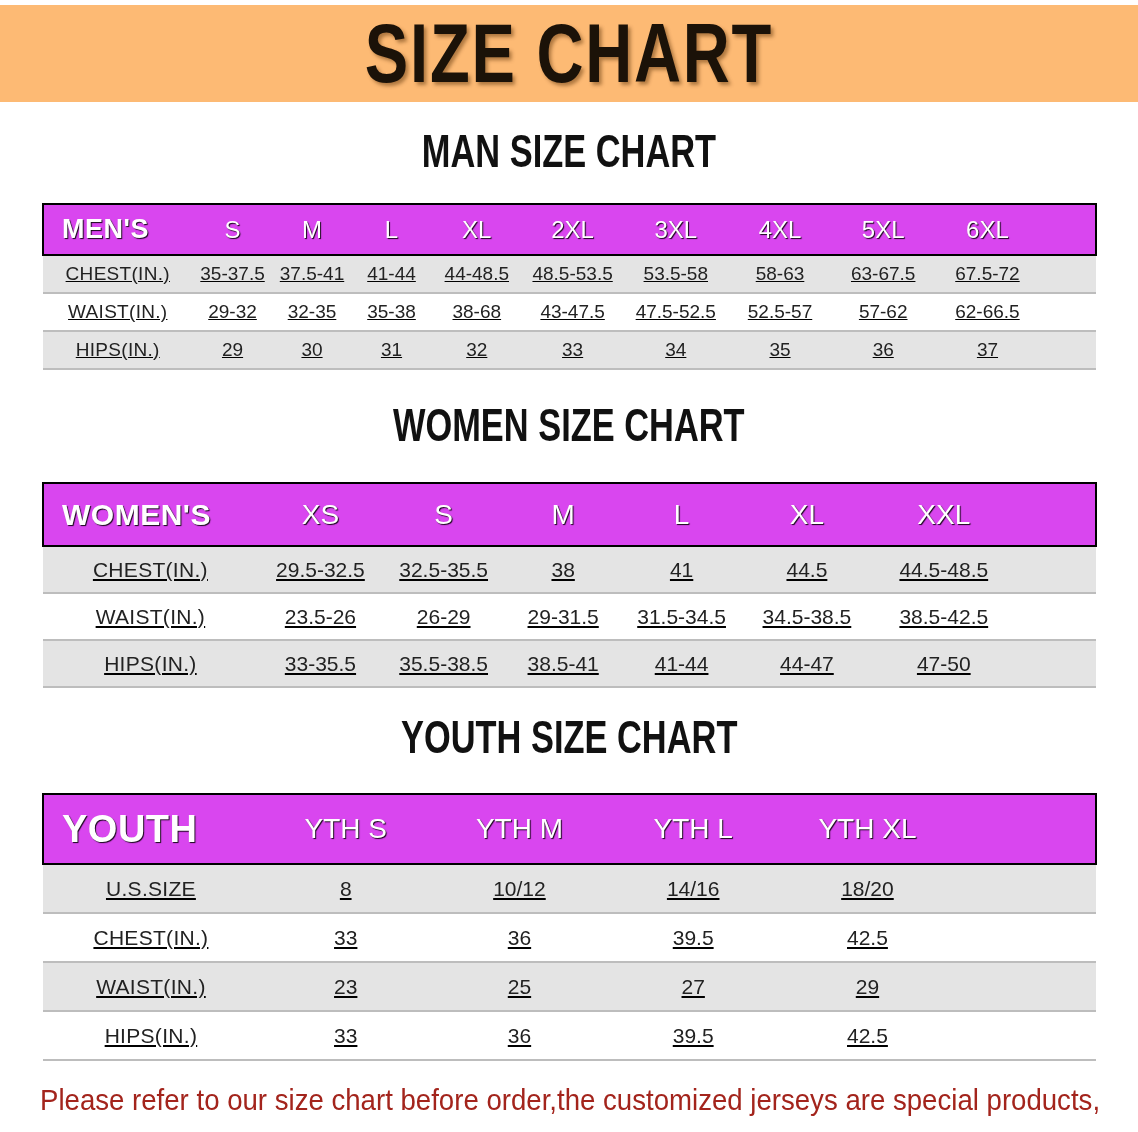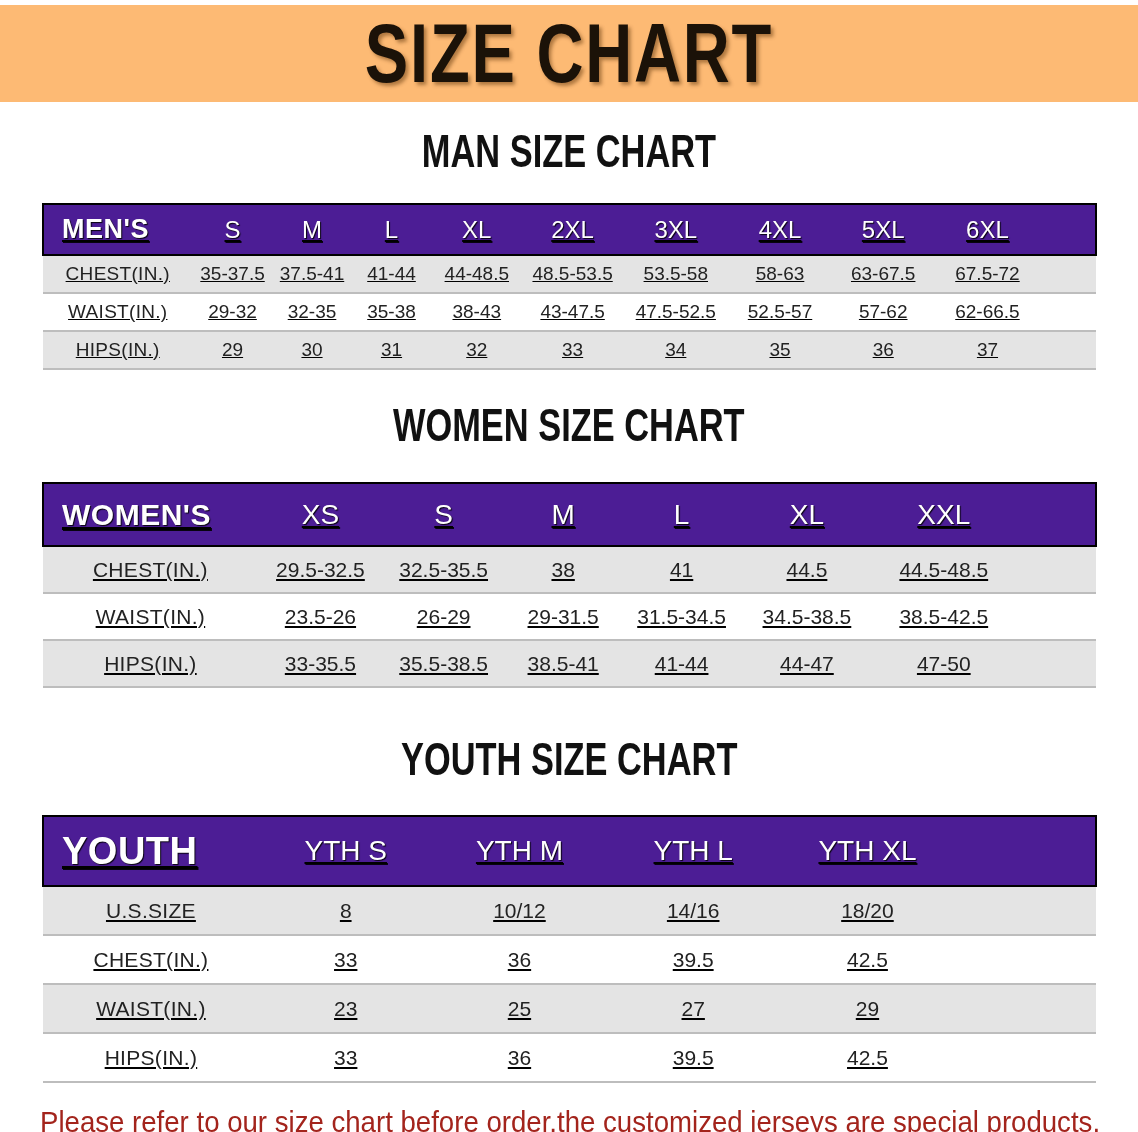--- a/index.html
+++ b/index.html
@@ -35,7 +35,7 @@
   .sec-man  table{margin-top:22px;}
   .sec-women table{margin-top:27px;}
   .sec-youth table{margin-top:26px;}
-  thead tr{background:#4c1d95;border:2px solid #000;text-decoration:underline;}
+  thead tr{background:#d946ef;border:2px solid #000;}
   thead th{color:#fff;font-weight:400;text-align:center;
            text-shadow:1px 1px 1px rgba(0,0,0,.9);}
   th.hdr-label{text-align:left;padding-left:18px;font-weight:700;letter-spacing:.5px;}

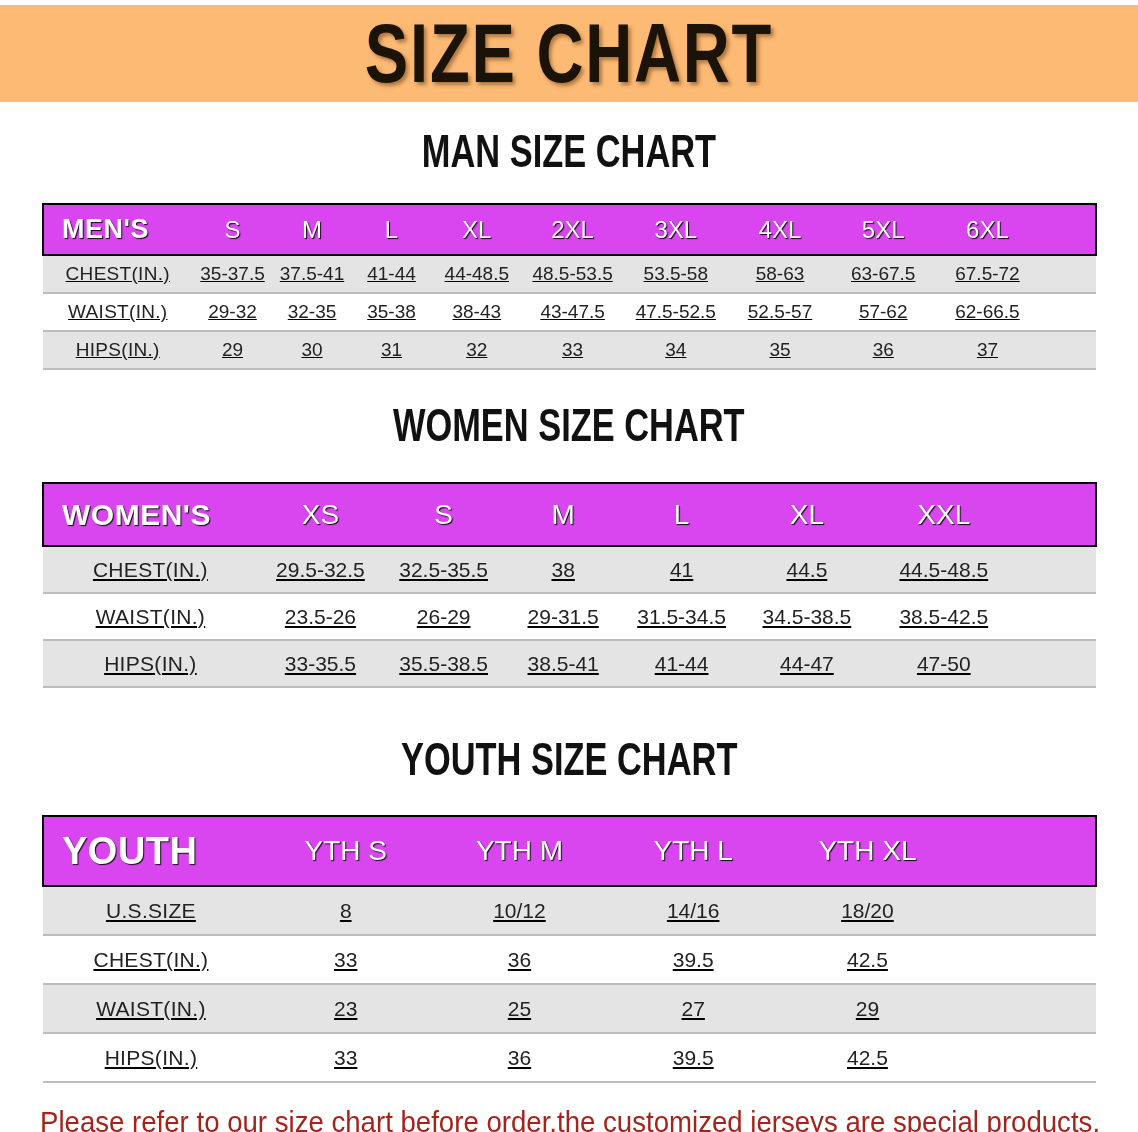--- a/index.html
+++ b/index.html
@@ -115,7 +115,7 @@
           <td class="cell">29-32</td>
           <td class="cell">32-35</td>
           <td class="cell">35-38</td>
-          <td class="cell">38-43</td>
+          <td class="cell">38-68</td>
           <td class="cell">43-47.5</td>
           <td class="cell">47.5-52.5</td>
           <td class="cell">52.5-57</td>

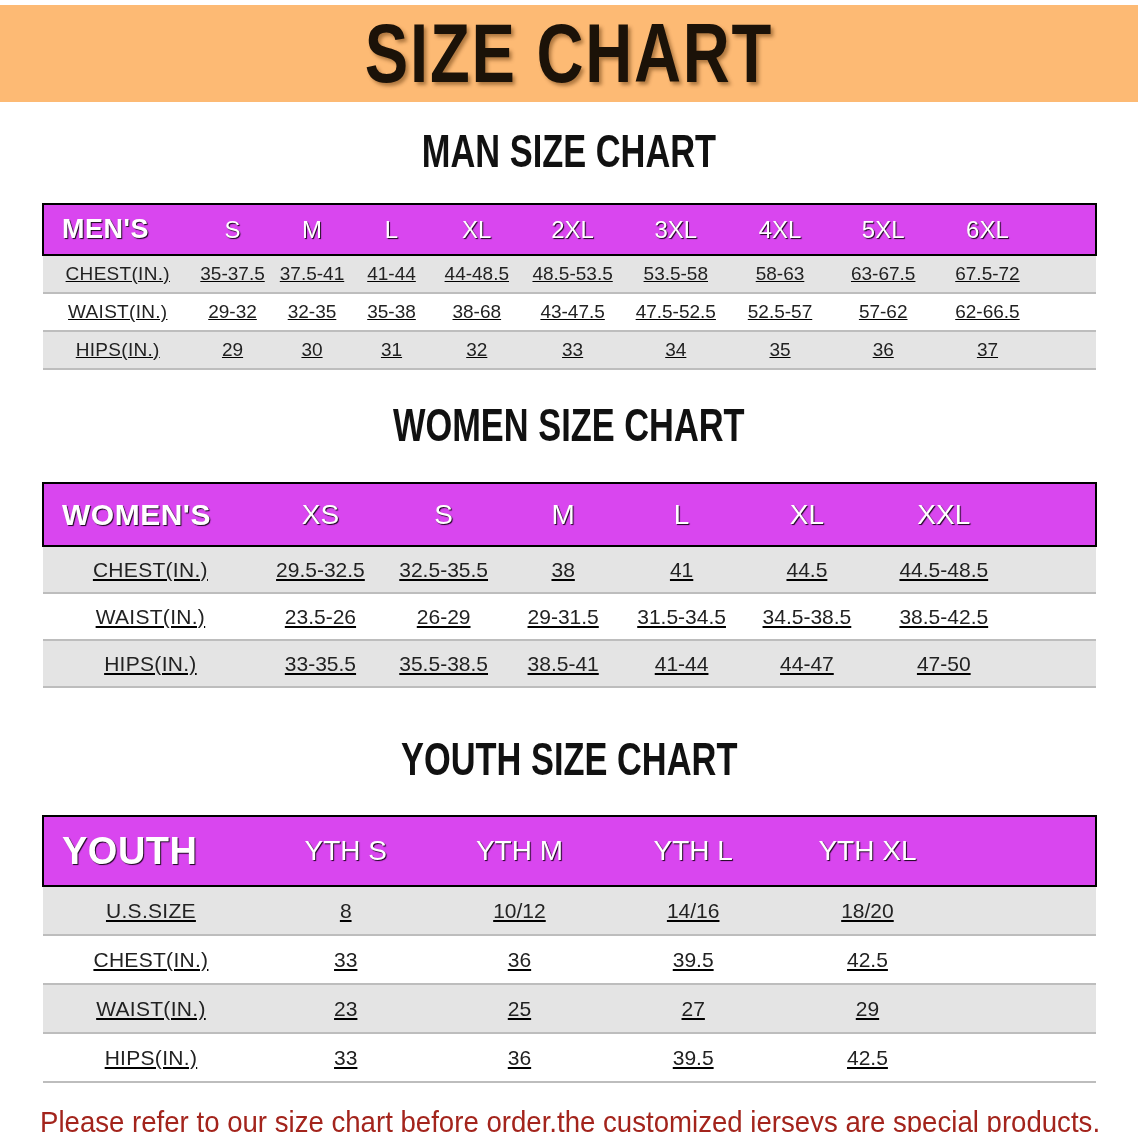--- a/index.html
+++ b/index.html
@@ -26,7 +26,7 @@
   }
   .sec-man  .section-title{margin-top:26px;}
   .sec-women .section-title{margin-top:32px;}
-  .sec-youth .section-title{margin-top:48px;}
+  .sec-youth .section-title{margin-top:26px;}
   
   table.size-table{
     border-collapse:collapse;table-layout:fixed;

